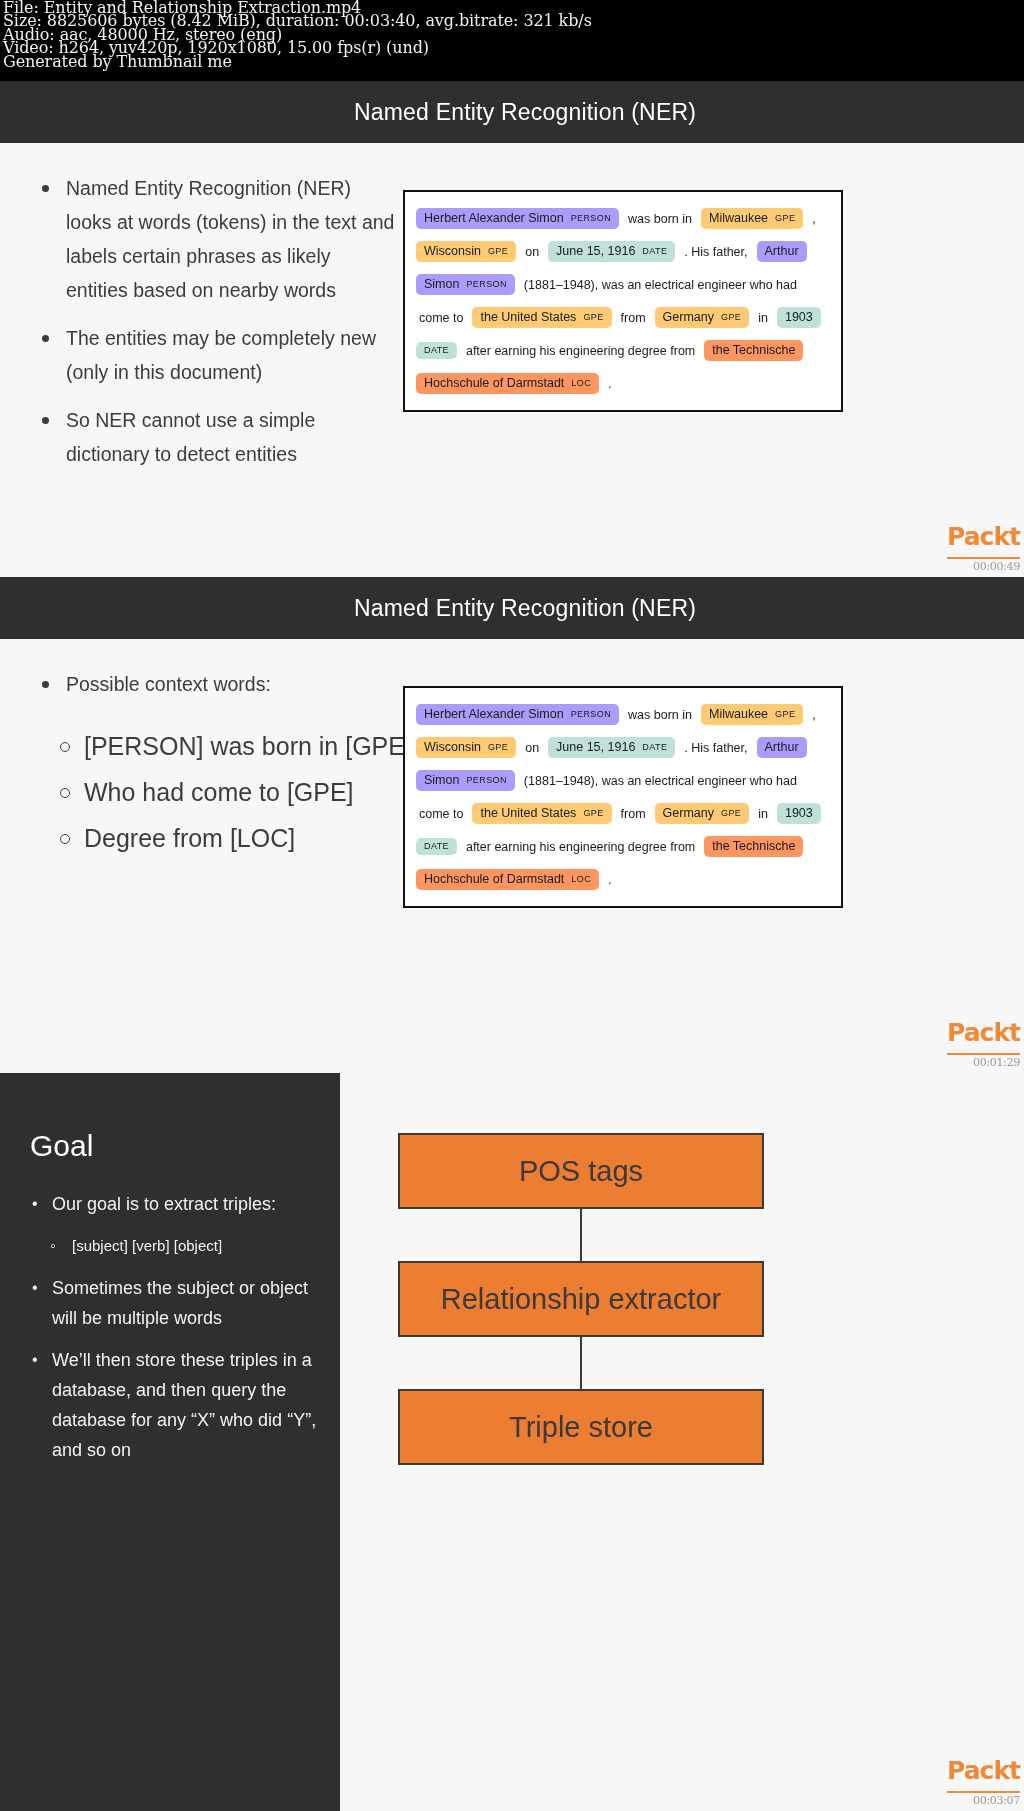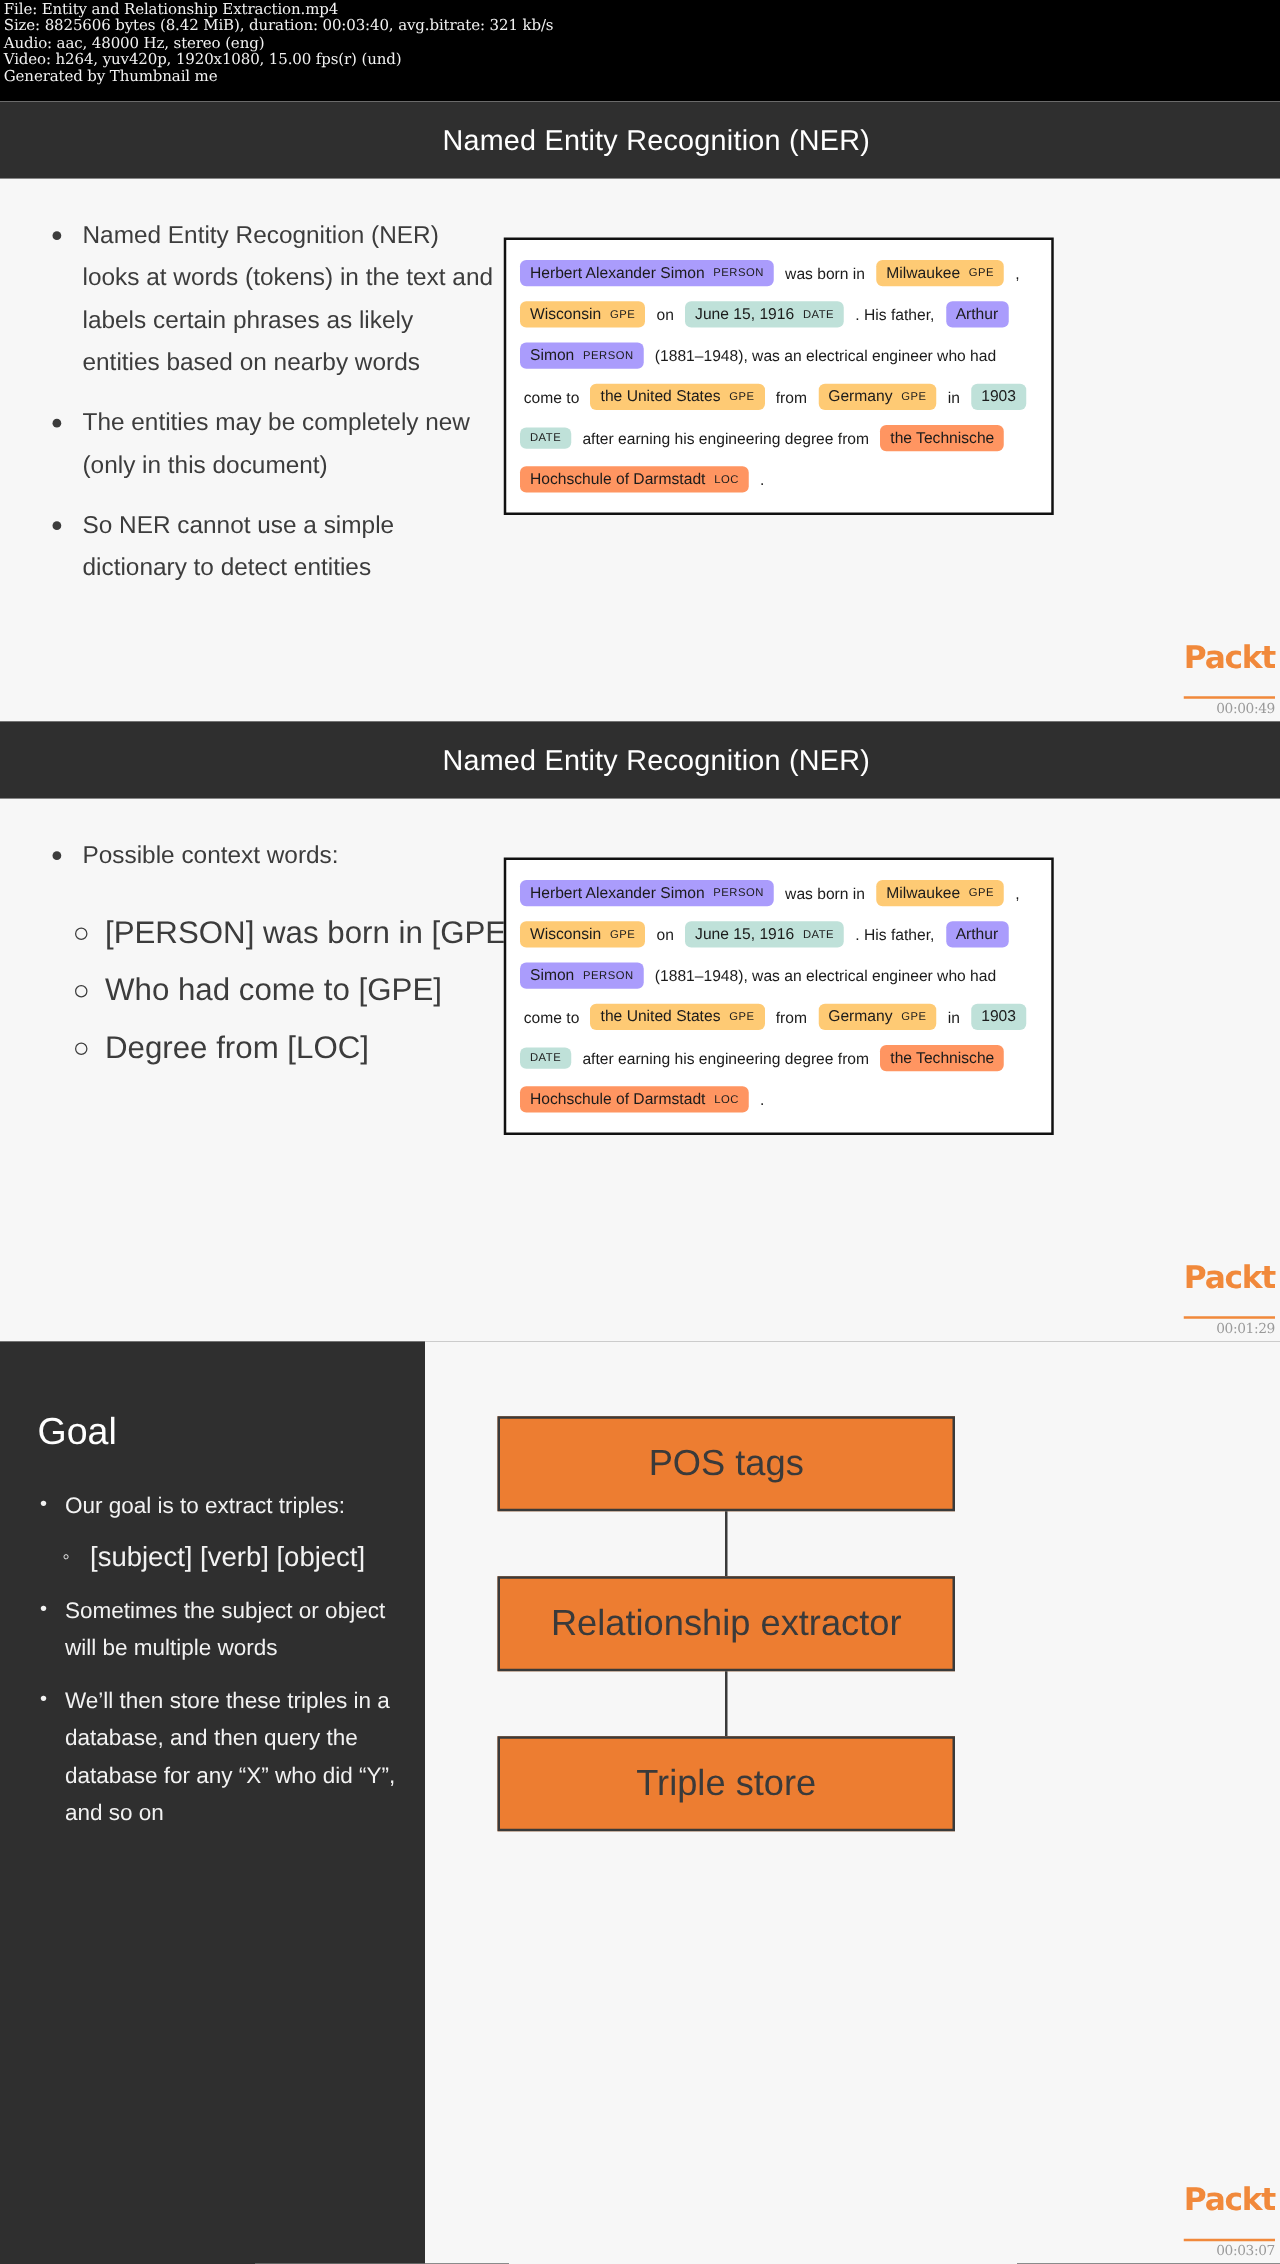--- a/index.html
+++ b/index.html
@@ -17,7 +17,7 @@
     height: 81px;
     padding: 1px 2px 0 3px;
     font-family: "DejaVu Serif", serif;
-    font-size: 12px;
+    font-size: 16px;
     line-height: 13.4px;
     letter-spacing: -0.1px;
     white-space: nowrap;

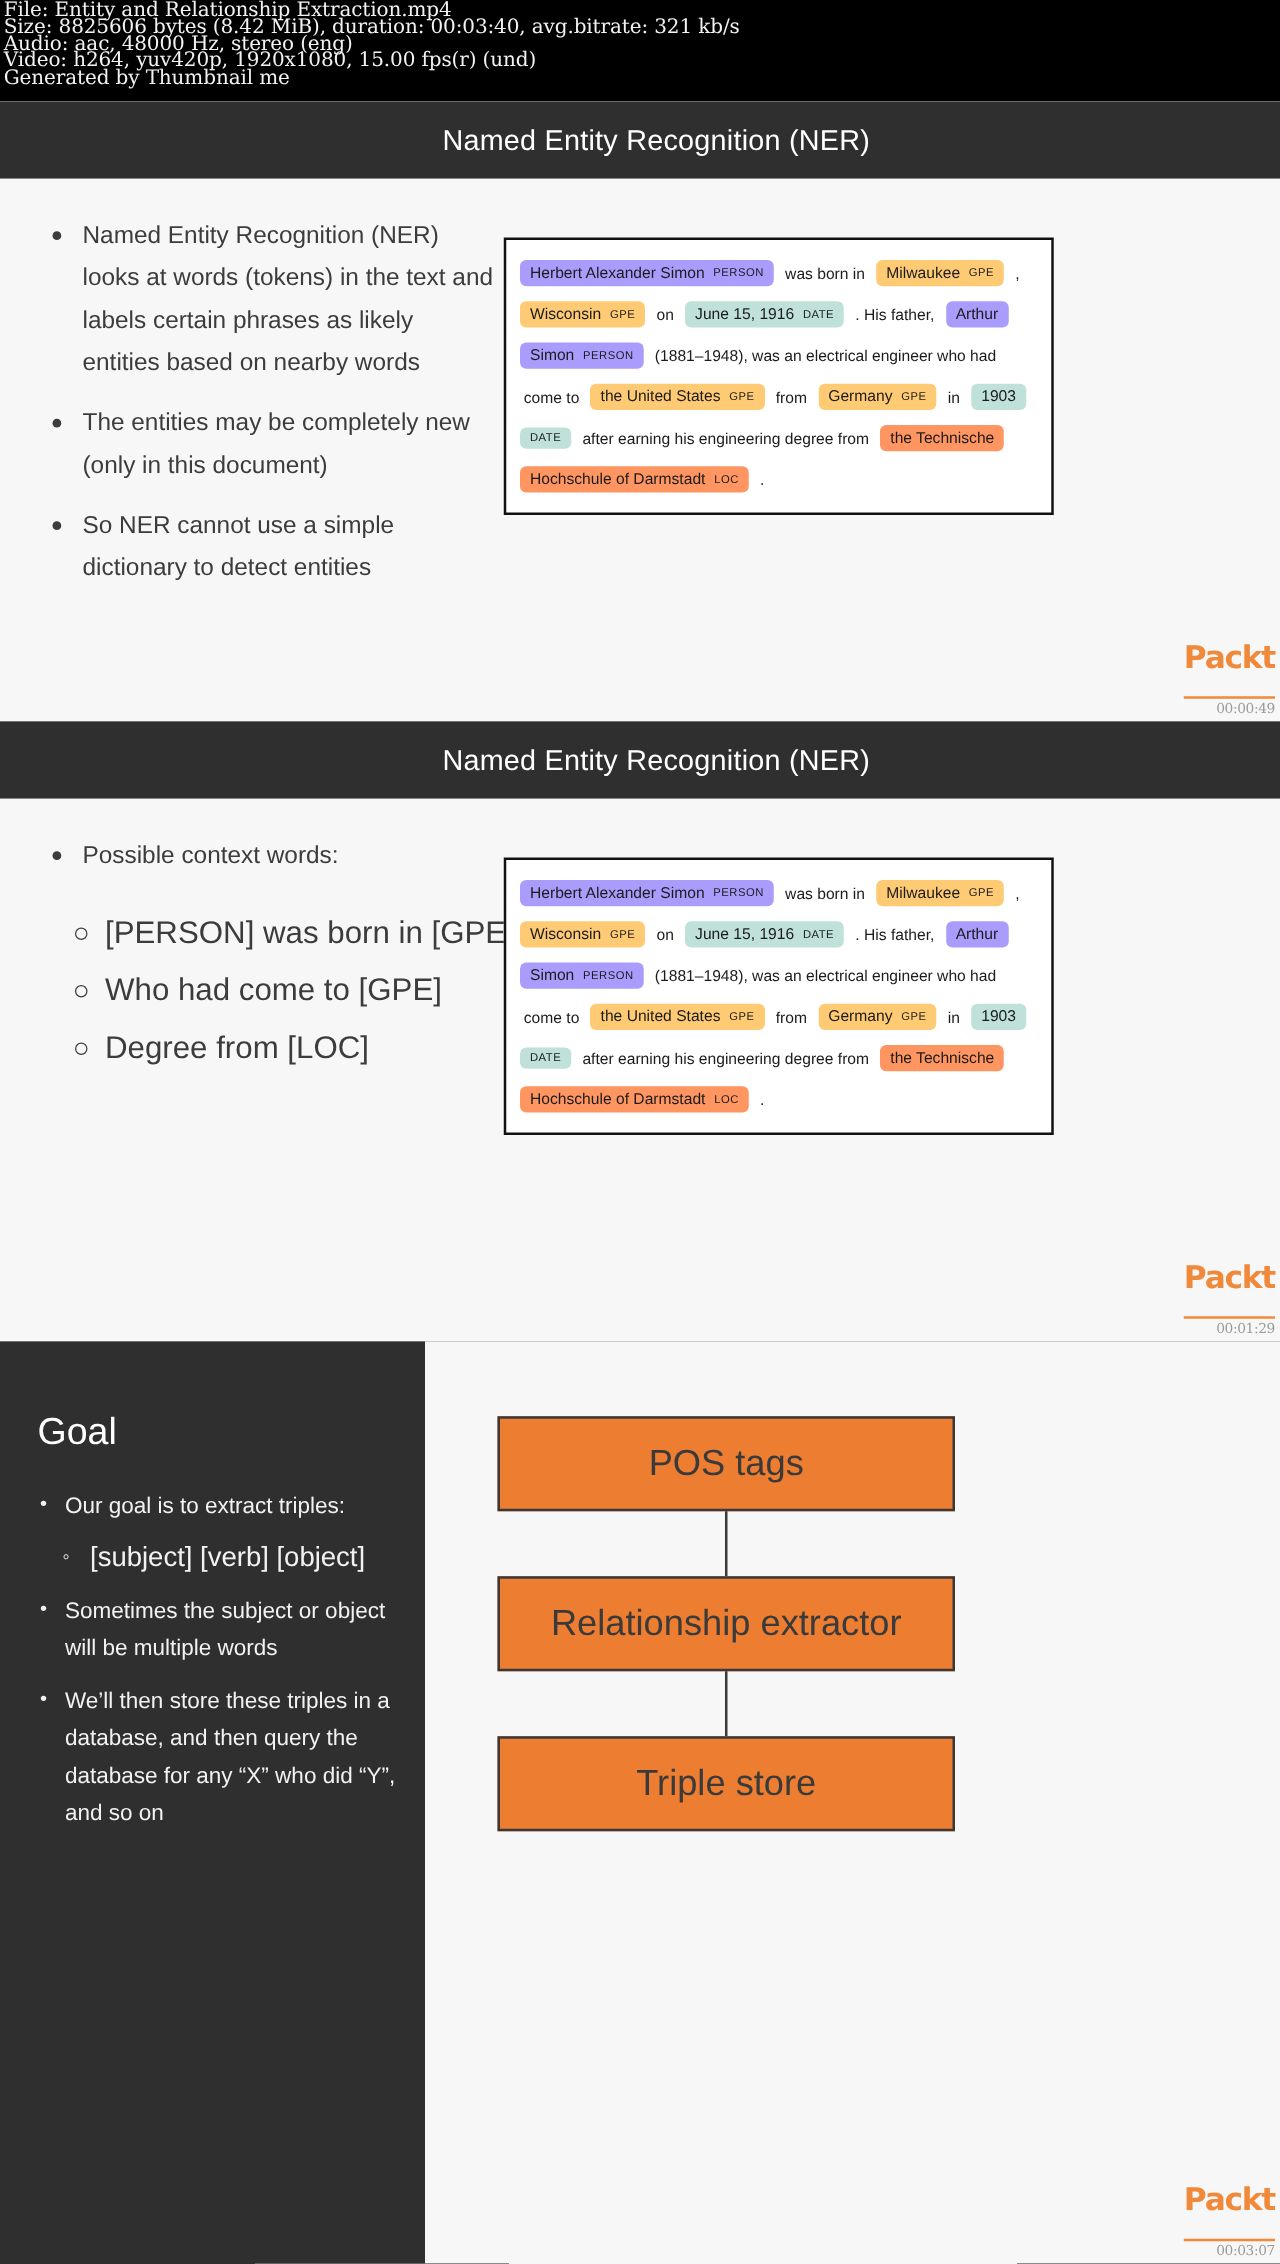--- a/index.html
+++ b/index.html
@@ -127,7 +127,7 @@
     letter-spacing: -1px;
     border-bottom: 2.5px solid #f1893b;
     display: inline-block;
-    padding-bottom: 17px;
+    padding-bottom: 6px;
     font-family: "DejaVu Sans", sans-serif;
   }
   .timestamp {

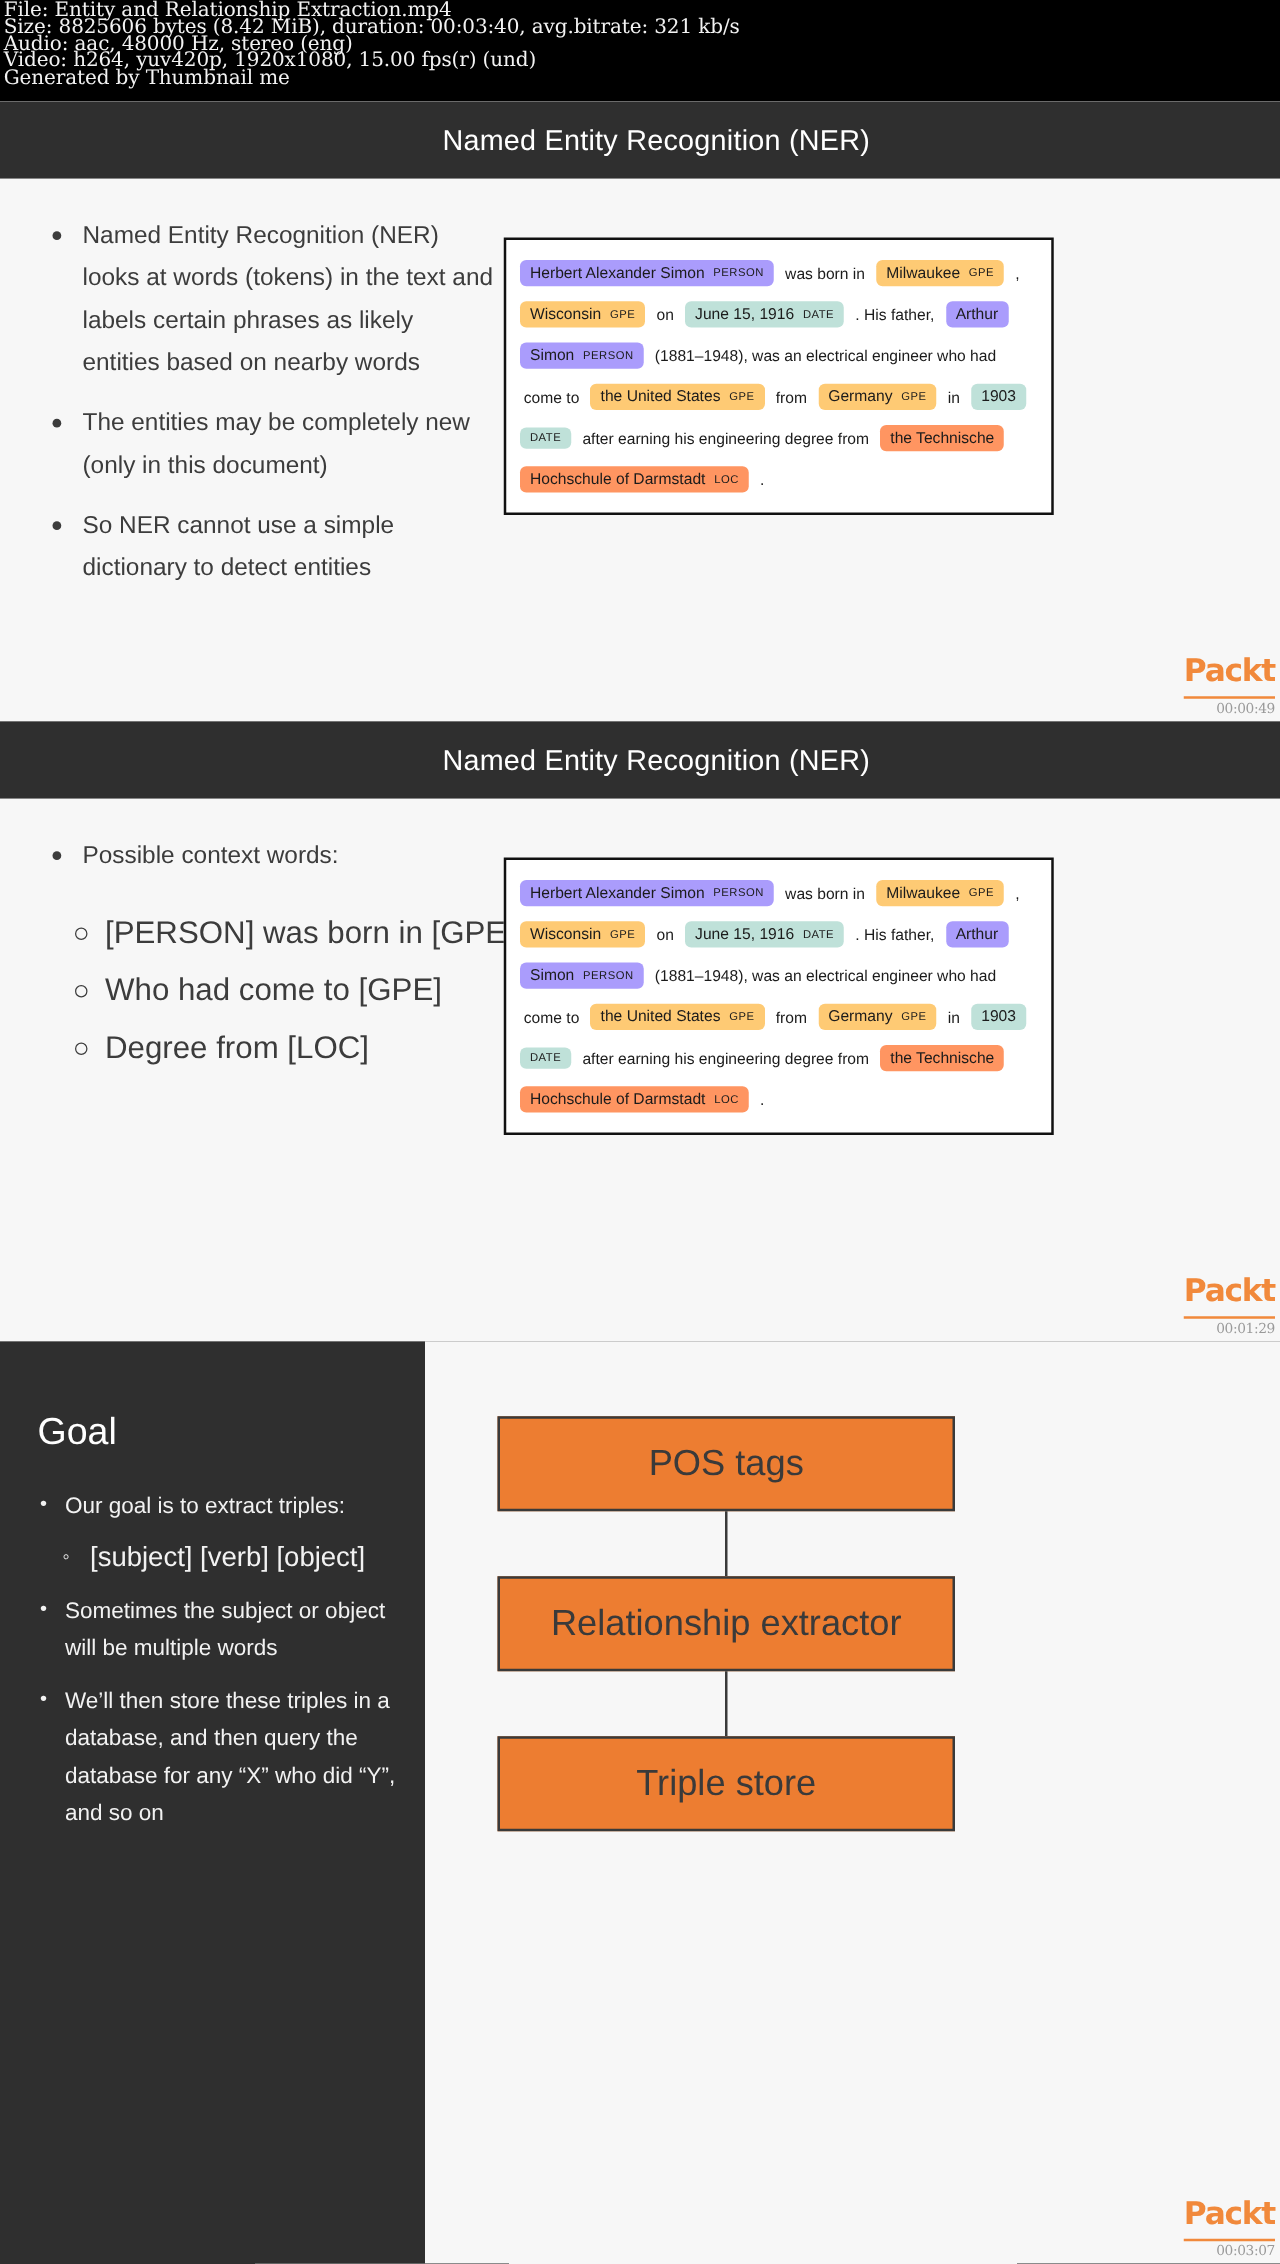--- a/index.html
+++ b/index.html
@@ -175,7 +175,7 @@
     position: relative;
     padding-left: 24px;
     color: #f2f2f2;
-    font-size: 22px;
+    font-size: 15px;
     line-height: 30px;
   }
   ul.goal-sub > li::before {

